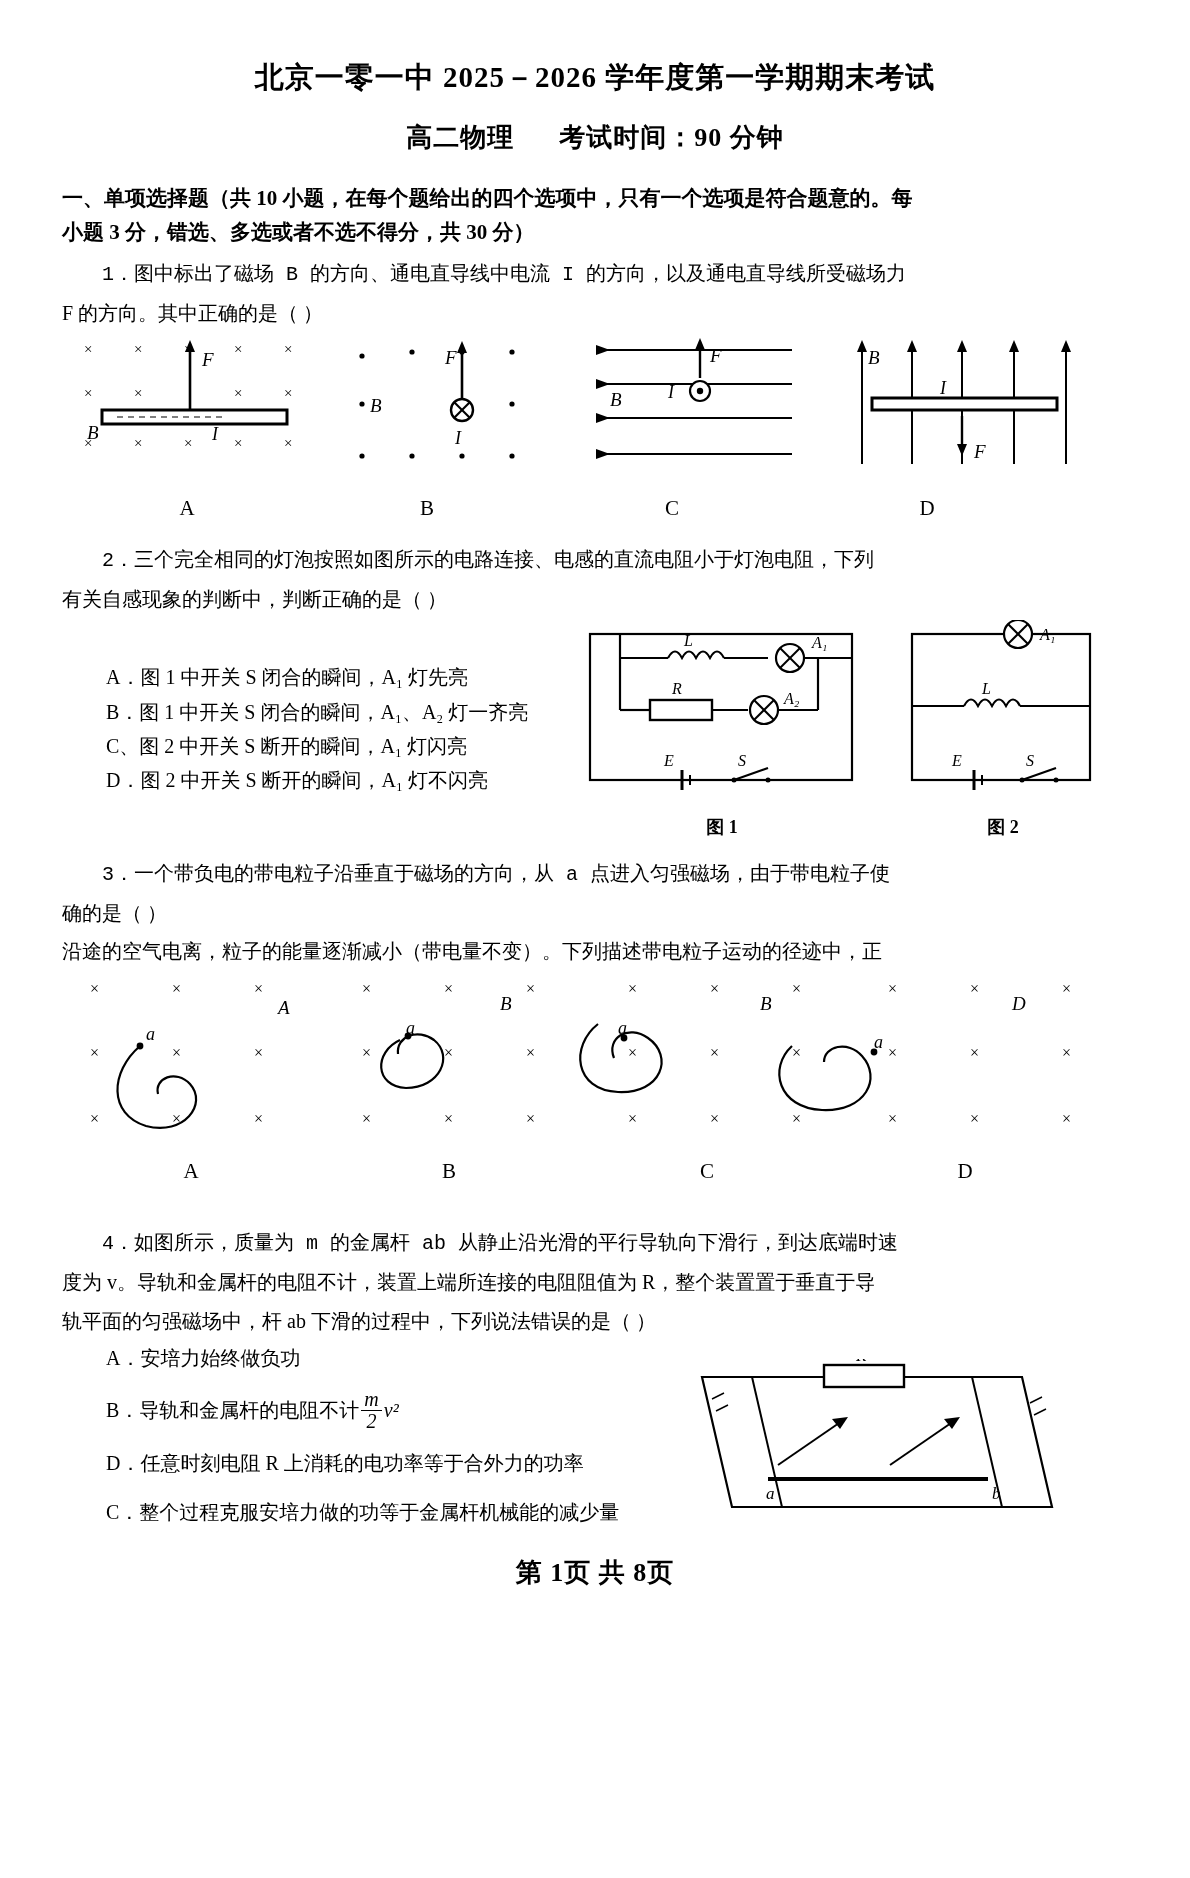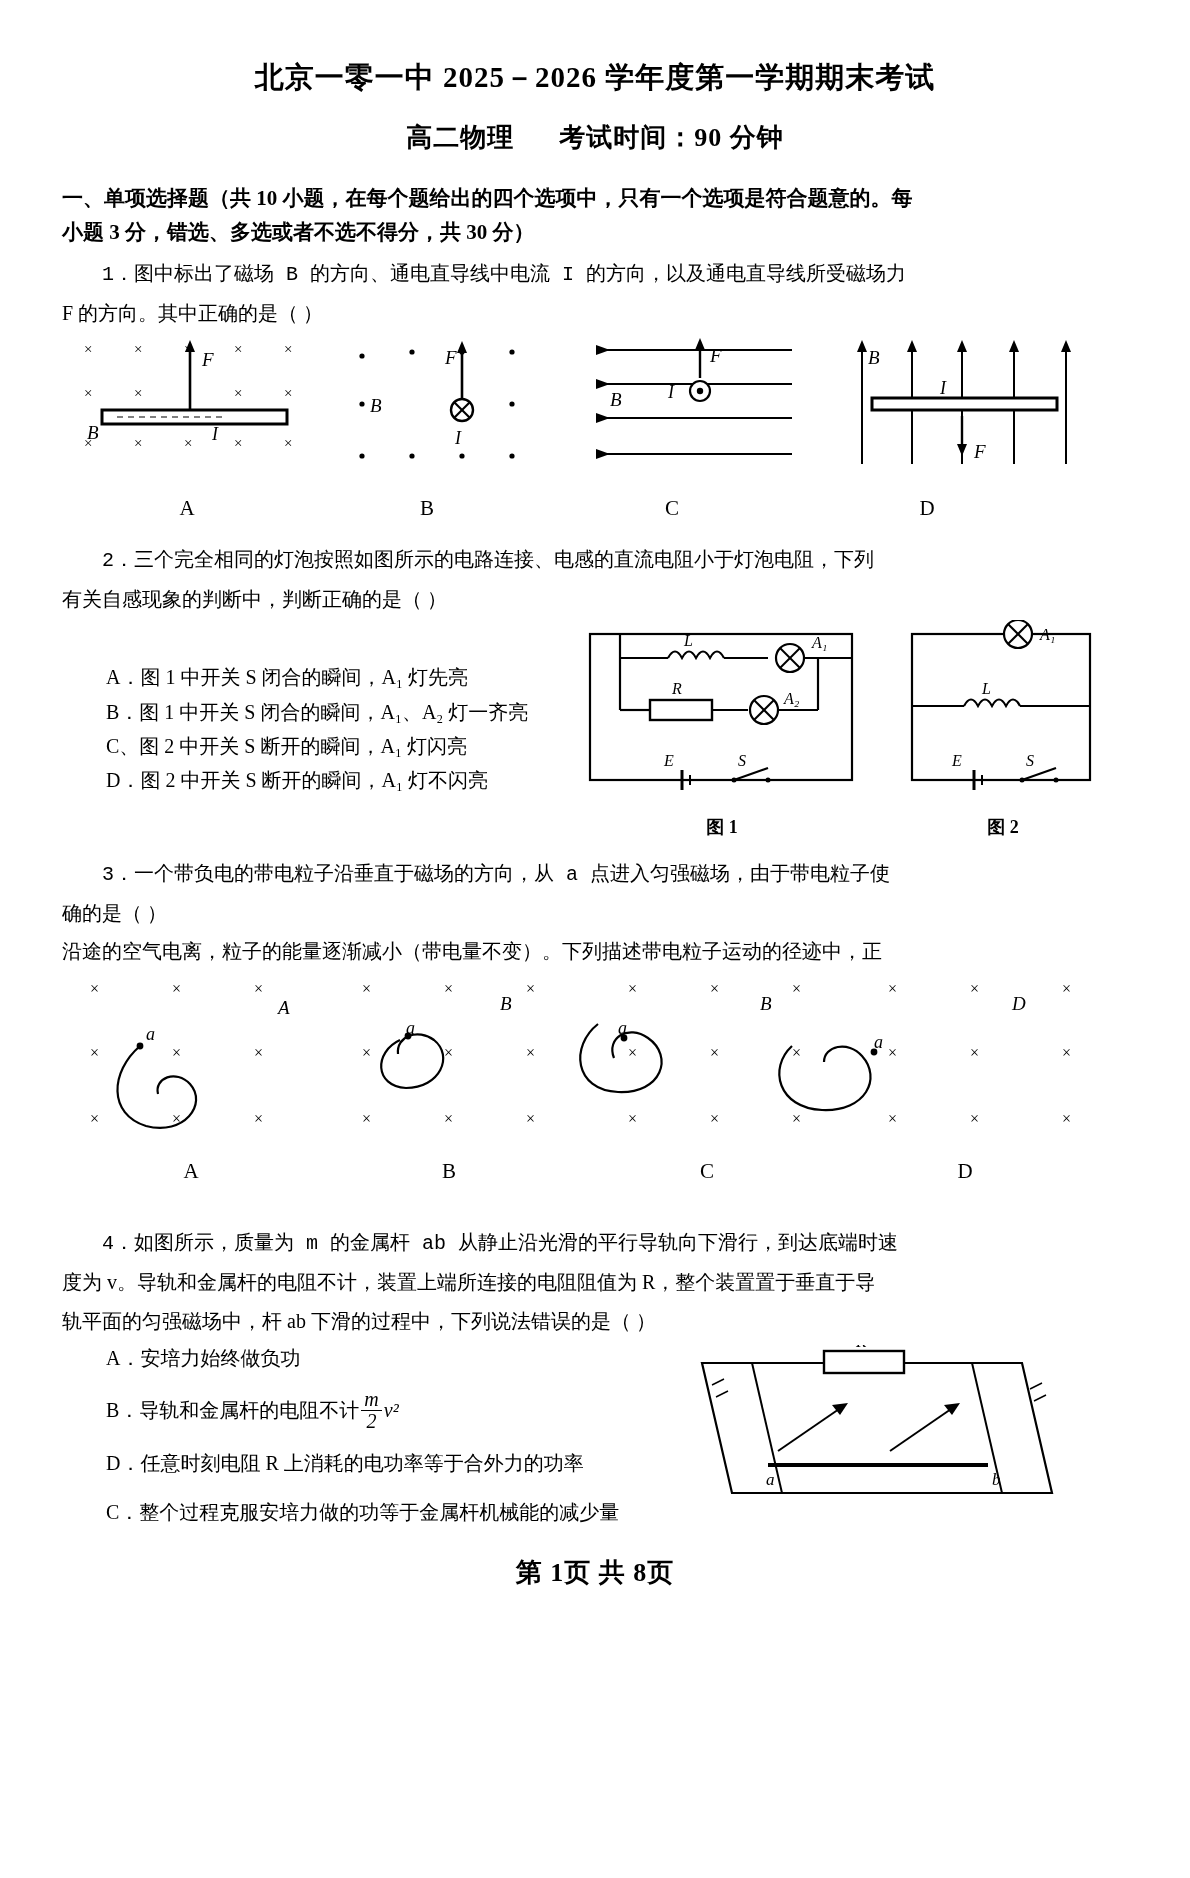--- a/index.html
+++ b/index.html
@@ -81,7 +81,7 @@
   .q2-left { flex: 0 0 500px; }
   .q2-right { flex: 1 1 auto; position:relative; }
 
-  .q4-wrap { display:flex; align-items:flex-start; }
+  .q4-wrap { display:flex; align-items:flex-end; }
   .q4-left { flex: 0 0 620px; }
   .q4-right { flex: 1 1 auto; position:relative; padding-top: 4px;}
 

